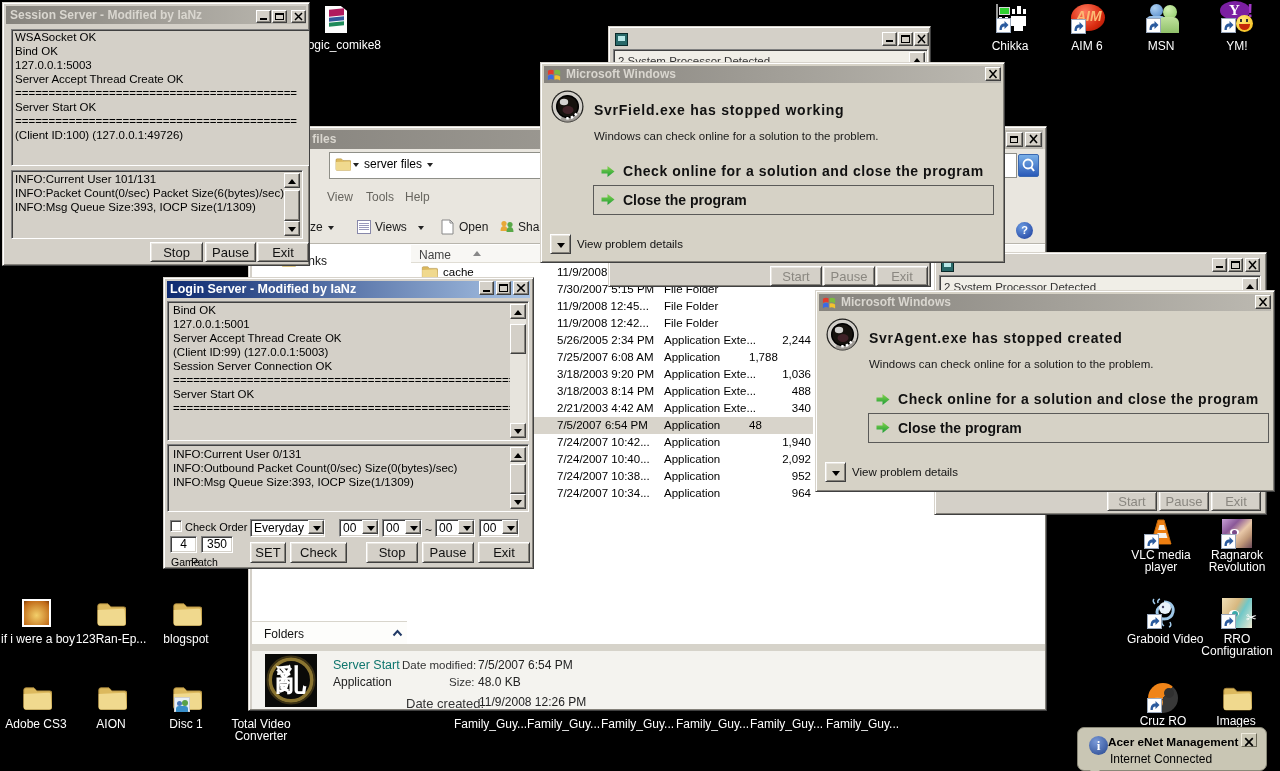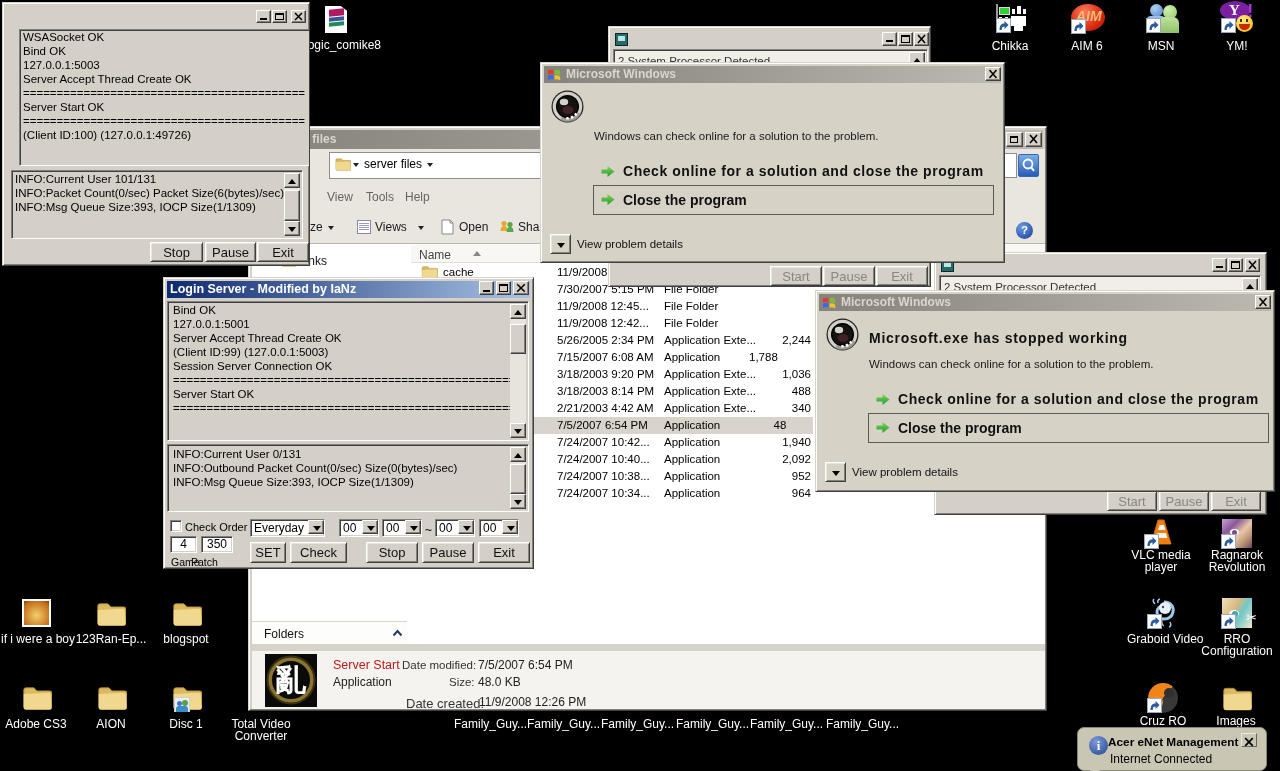--- a/index.html
+++ b/index.html
@@ -454,6 +454,7 @@
 </div>
 
 <div class="win" style="left:2px;top:2px;width:308px;height:264px;z-index:40">
+ <div class="tbg" style="padding-left:4px">Session Server - Modified by IaNz</div>
  <div class="cb" style="left:253px;top:7px;width:15px;height:13px">
       <div style="position:absolute;left:3px;bottom:2px;width:7px;height:2px;background:#000"></div>
     </div>

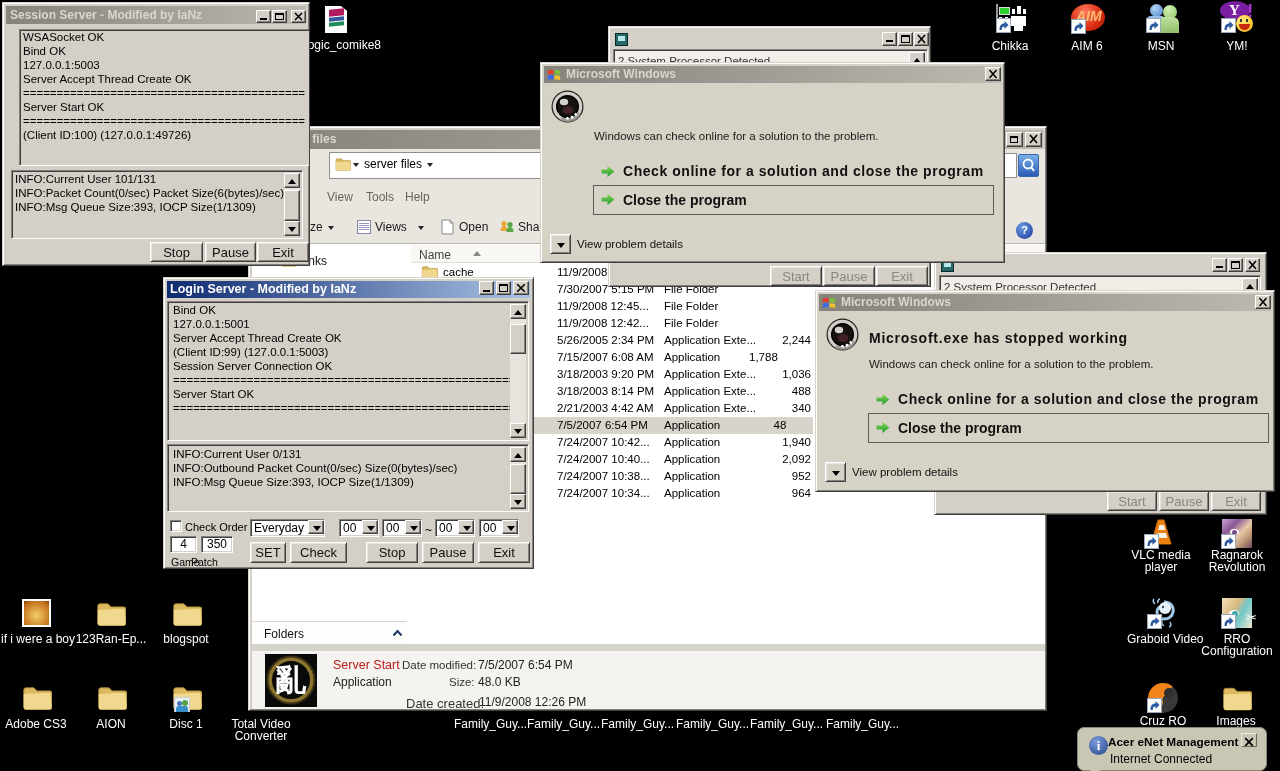--- a/index.html
+++ b/index.html
@@ -464,7 +464,7 @@
  <div class="cb" style="left:288px;top:7px;width:15px;height:13px"><svg width="13" height="11" viewBox="0 0 13 11">
         <path d="M3 2 L10 9 M10 2 L3 9" stroke="#000" stroke-width="1.5"></path>
       </svg></div>
- <div class="sunk" style="left:16px;top:26px;width:343px;height:137px">
+ <div class="sunk" style="left:8px;top:26px;width:343px;height:137px">
   <div class="txt" style="left:3px;top:0px;right:18px;overflow:hidden">WSASocket OK
 Bind OK
 127.0.0.1:5003

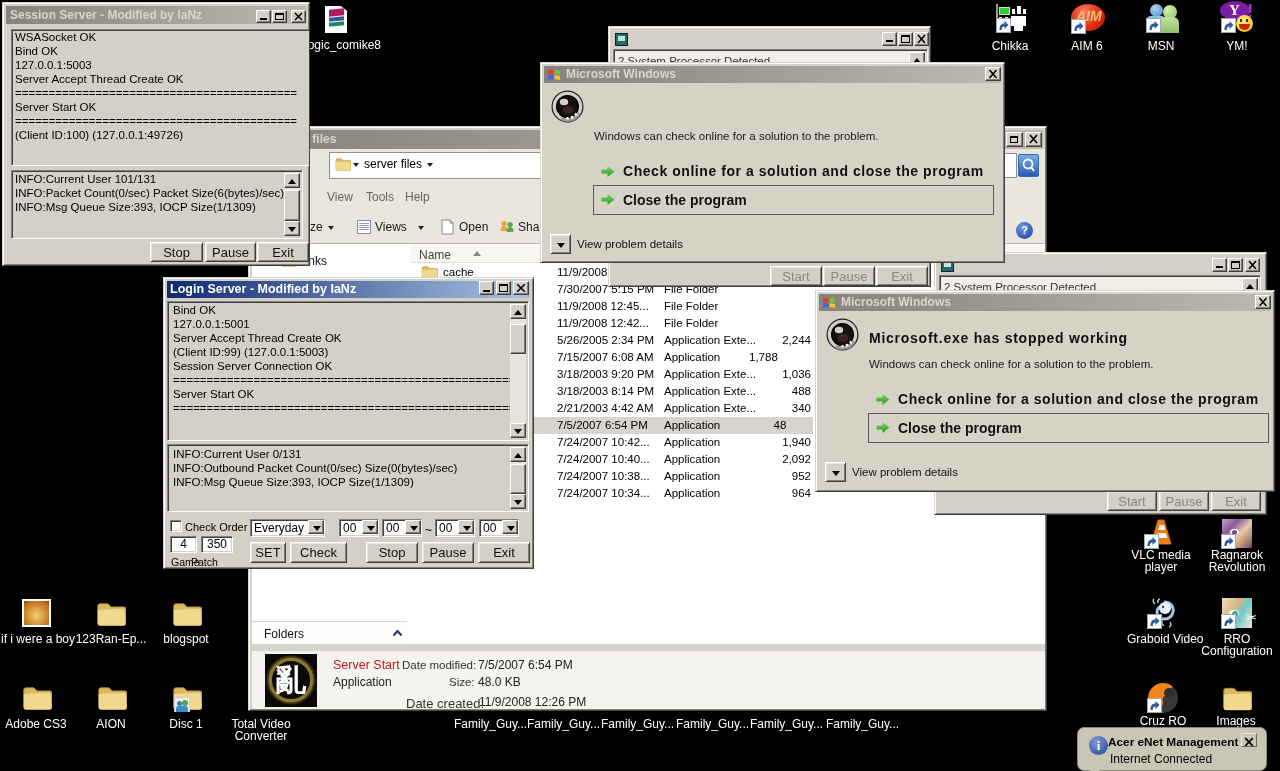--- a/index.html
+++ b/index.html
@@ -400,6 +400,7 @@
       <ellipse cx="17" cy="20" rx="5.5" ry="4" fill="#46242c" opacity="0.85"></ellipse>
       <path d="M25.5 23.5 A 11.7 11.7 0 0 1 14.5 28.2" stroke="#fff" stroke-width="2.6" fill="none" stroke-dasharray="2.4 2.2"></path>
     </svg>
+ <div class="abs" style="left:53px;top:39px;font-size:14px;font-weight:bold;color:#111;letter-spacing:0.75px;white-space:nowrap">SvrField.exe has stopped working</div>
  <div class="abs" style="left:53px;top:67px;font-size:11.5px;color:#1a1a1a">Windows can check online for a solution to the problem.</div>
  <svg class="abs" style="left:60px;top:102px" width="14" height="13" viewBox="0 0 14 13">
       <path d="M0.5 4.5 H6.5 V1 L13.5 6.5 L6.5 12 V8.5 H0.5 Z" fill="url(#ga)"></path>

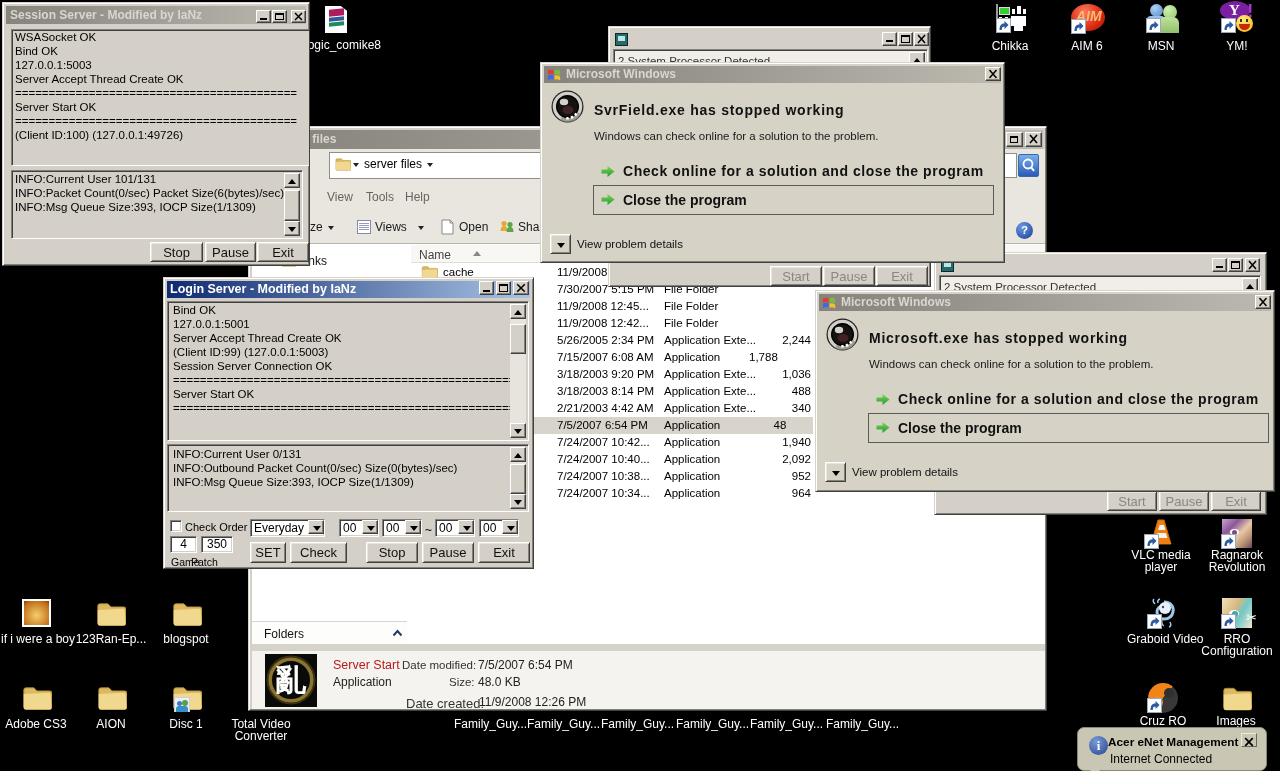--- a/index.html
+++ b/index.html
@@ -437,7 +437,7 @@
       <ellipse cx="17" cy="20" rx="5.5" ry="4" fill="#46242c" opacity="0.85"></ellipse>
       <path d="M25.5 23.5 A 11.7 11.7 0 0 1 14.5 28.2" stroke="#fff" stroke-width="2.6" fill="none" stroke-dasharray="2.4 2.2"></path>
     </svg>
- <div class="abs" style="left:53px;top:39px;font-size:14px;font-weight:bold;color:#111;letter-spacing:0.75px;white-space:nowrap">Microsoft.exe has stopped working</div>
+ <div class="abs" style="left:53px;top:39px;font-size:14px;font-weight:bold;color:#111;letter-spacing:0.75px;white-space:nowrap">SvrAgent.exe has stopped created</div>
  <div class="abs" style="left:53px;top:67px;font-size:11.5px;color:#1a1a1a">Windows can check online for a solution to the problem.</div>
  <svg class="abs" style="left:60px;top:102px" width="14" height="13" viewBox="0 0 14 13">
       <path d="M0.5 4.5 H6.5 V1 L13.5 6.5 L6.5 12 V8.5 H0.5 Z" fill="url(#ga)"></path>

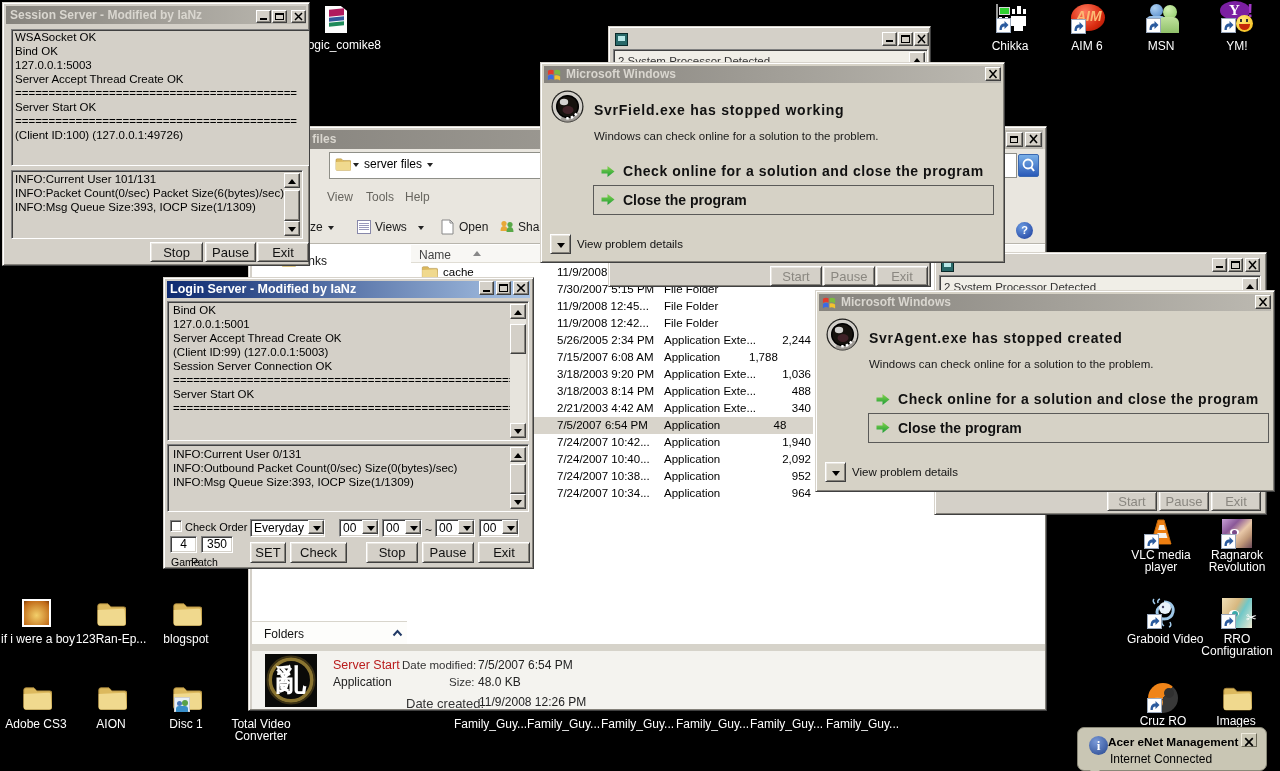--- a/index.html
+++ b/index.html
@@ -284,7 +284,7 @@
  <div class="row" style="left:308px;top:205px">5/26/2005 2:34 PM</div>
     <div class="row" style="left:415px;top:205px">Application Exte...</div>
     <div class="row" style="left:500px;top:205px;width:62px;text-align:right">2,244</div>
- <div class="row" style="left:308px;top:222px">7/15/2007 6:08 AM</div>
+ <div class="row" style="left:308px;top:222px">7/25/2007 6:08 AM</div>
     <div class="row" style="left:415px;top:222px">Application</div>
     <div class="row" style="left:500px;top:222px;width:62px;text-align:left">1,788</div>
  <div class="row" style="left:308px;top:239px">3/18/2003 9:20 PM</div>

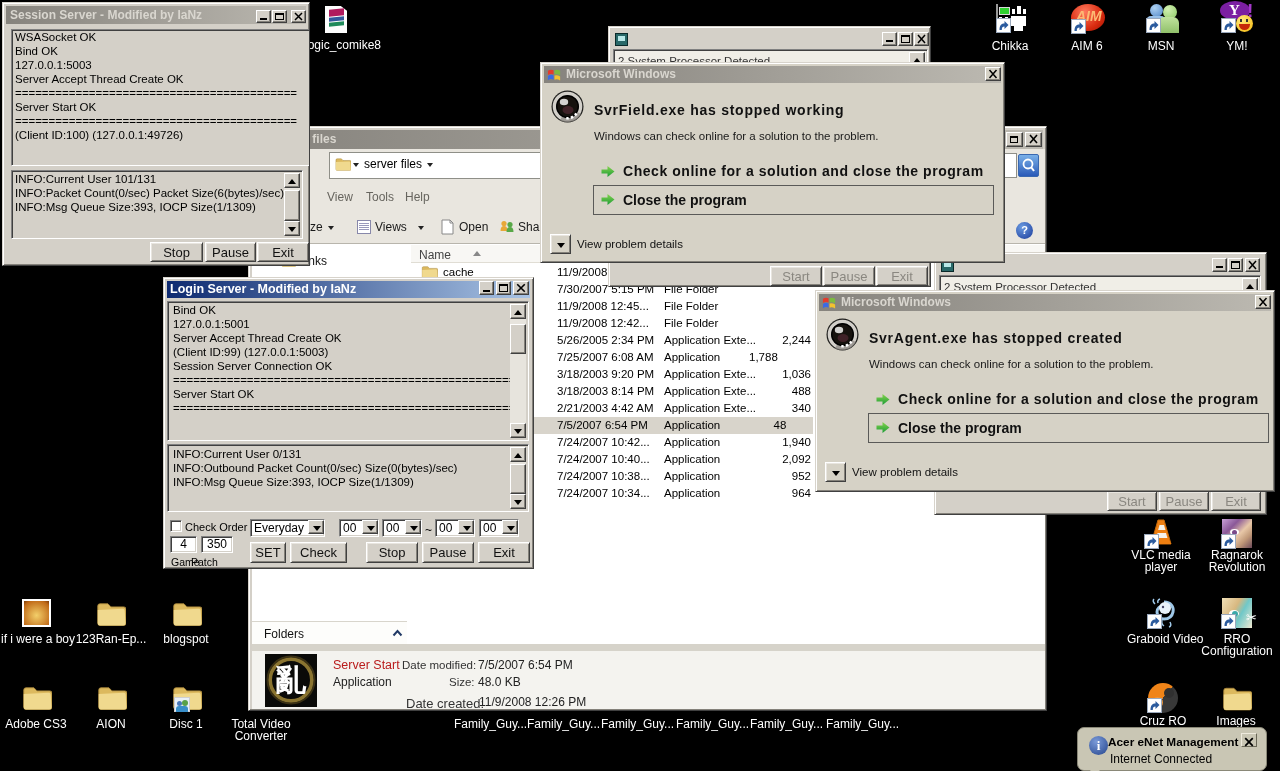--- a/index.html
+++ b/index.html
@@ -299,7 +299,7 @@
  <div class="abs" style="left:162px;top:290px;width:402px;height:17px;background:#d8d4cb"></div>
  <div class="row" style="left:308px;top:290px">7/5/2007 6:54 PM</div>
     <div class="row" style="left:415px;top:290px">Application</div>
-    <div class="row" style="left:500px;top:290px;width:62px;text-align:center">48</div>
+    <div class="row" style="left:500px;top:290px;width:62px;text-align:left">48</div>
  <div class="row" style="left:308px;top:307px">7/24/2007 10:42...</div>
     <div class="row" style="left:415px;top:307px">Application</div>
     <div class="row" style="left:500px;top:307px;width:62px;text-align:right">1,940</div>

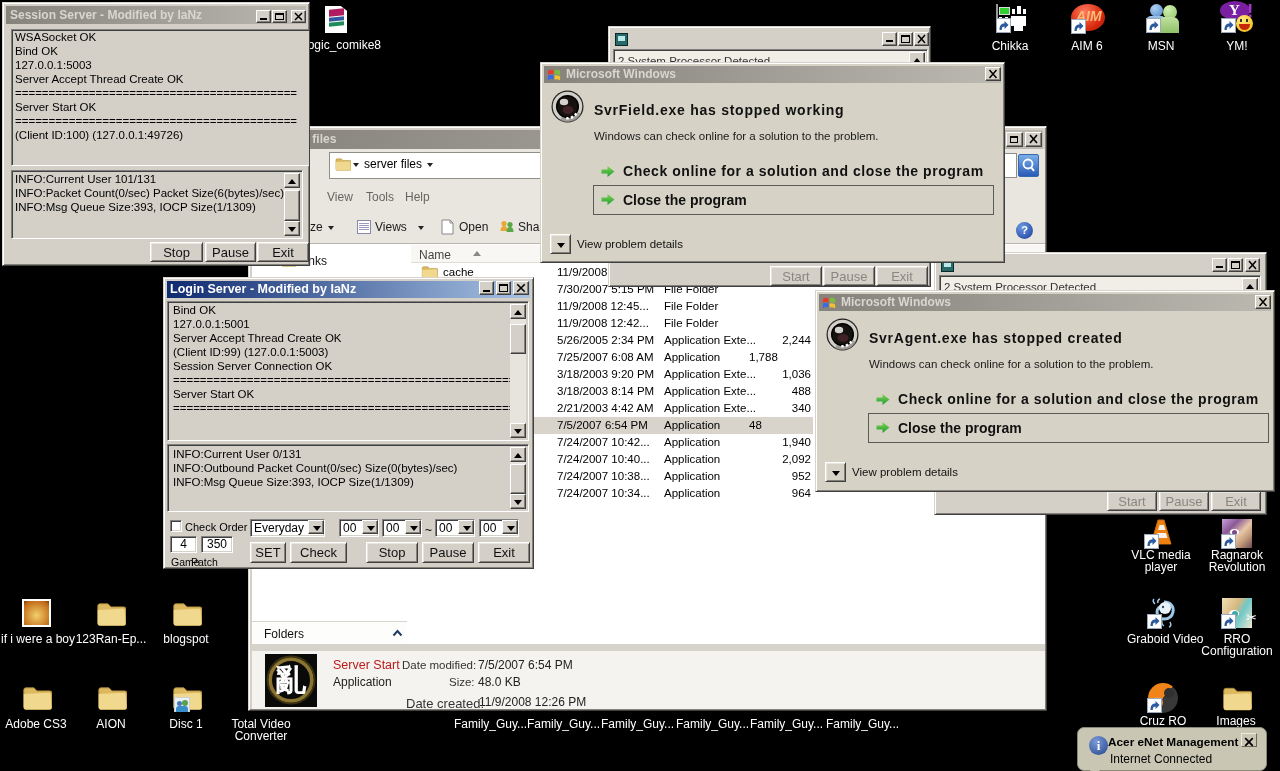--- a/index.html
+++ b/index.html
@@ -260,7 +260,7 @@
         <circle cx="26" cy="26" r="23.5" fill="none" stroke="#3a3014" stroke-width="2"></circle>
         <text x="26" y="36" font-size="30" fill="#fff" text-anchor="middle" font-family="Liberation Serif,serif" font-weight="bold">亂</text>
       </svg></div>
- <div class="abs" style="left:84px;top:531px;font-size:12.5px;color:#b91c1c;white-space:nowrap">Server Start</div>
+ <div class="abs" style="left:84px;top:531px;font-size:12.5px;color:#0f766e;white-space:nowrap">Server Start</div>
  <div class="abs" style="left:84px;top:548px;font-size:12px;color:#222;white-space:nowrap">Application</div>
  <div class="abs" style="left:153px;top:532px;font-size:11.5px;color:#333;white-space:nowrap">Date modified:</div>
  <div class="abs" style="left:229px;top:531px;font-size:12px;color:#222;white-space:nowrap">7/5/2007 6:54 PM</div>

